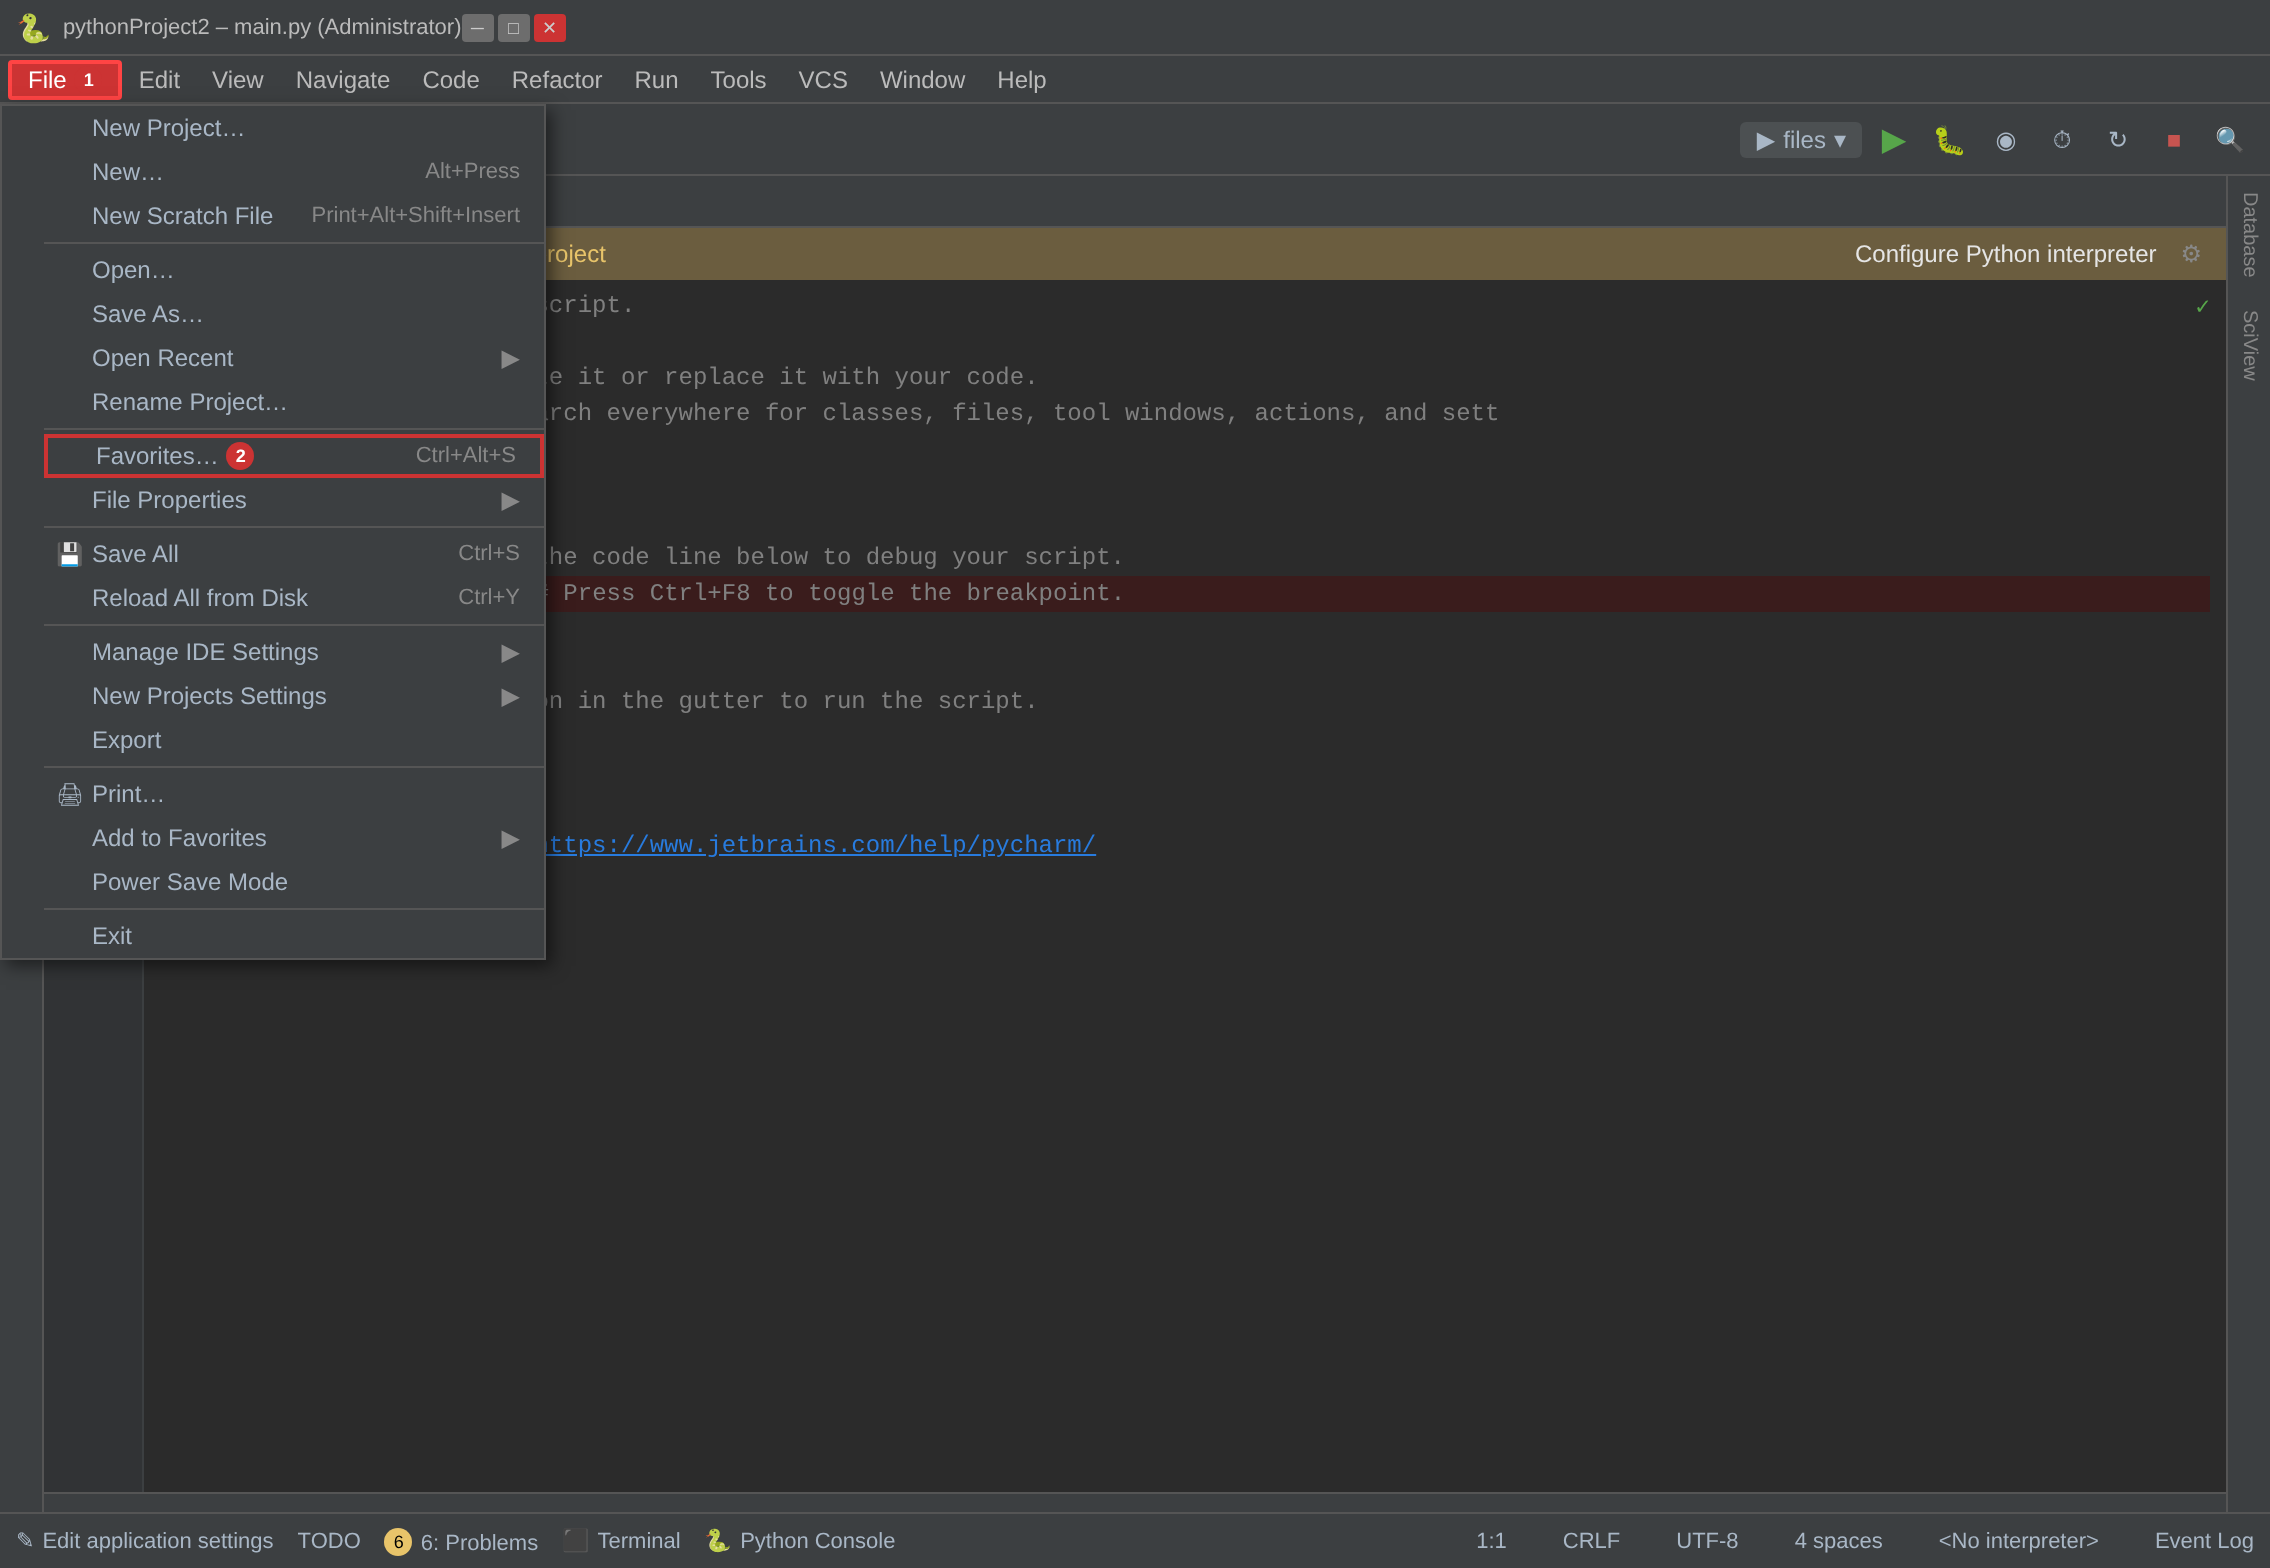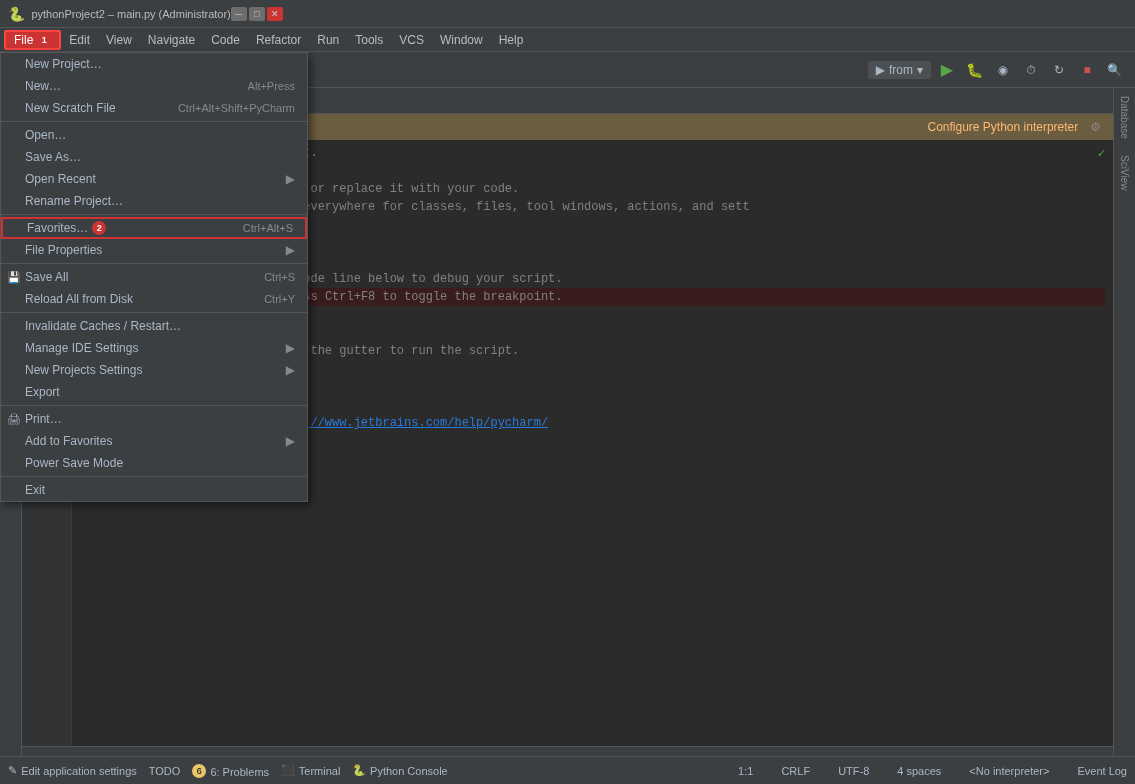--- a/index.html
+++ b/index.html
@@ -96,11 +96,12 @@
       position: absolute;
       top: 52px;
       left: 0px;
-      width: 308px;
+      width: 273px;
       background: #3c3f41;
       border: 1px solid #555;
       z-index: 100;
       box-shadow: 3px 3px 8px rgba(0,0,0,0.5);
+      padding-left: 21px;
     }
     .dd-item {
       display: flex;

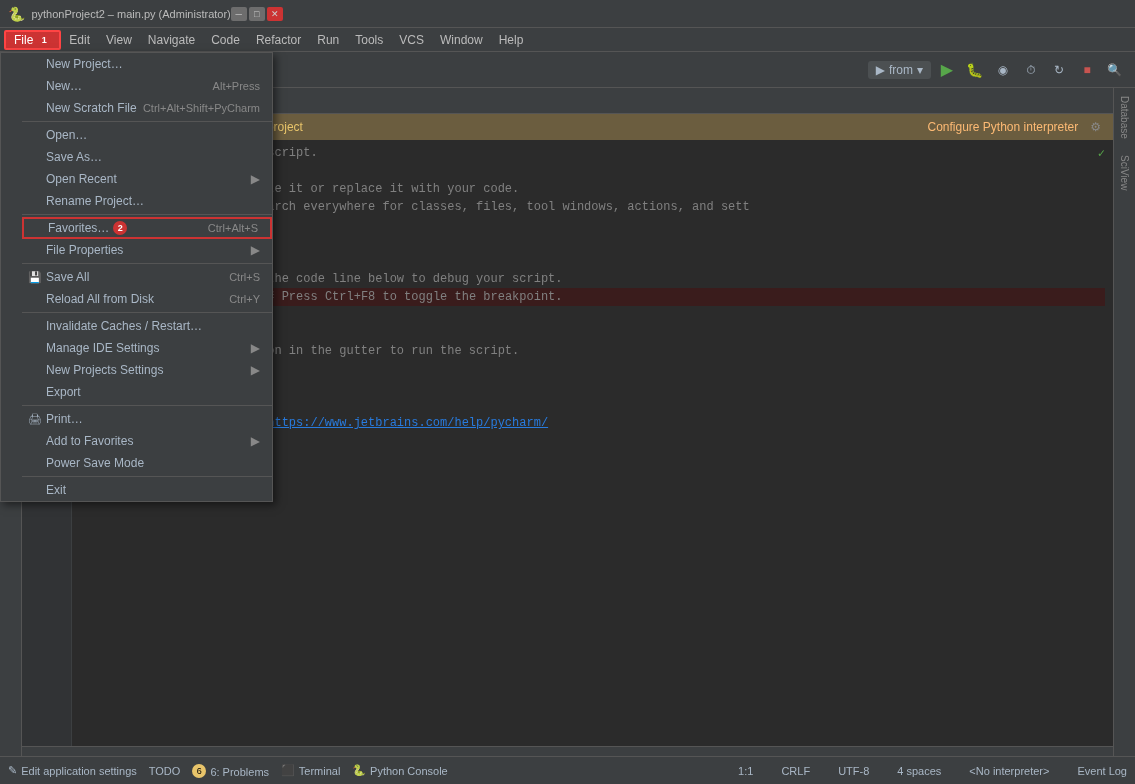--- a/index.html
+++ b/index.html
@@ -315,7 +315,7 @@
   <div class="toolbar-right">
     <div class="run-config">
       <span>▶</span>
-      <span>from</span>
+      <span>files</span>
       <span>▾</span>
     </div>
     <div class="run-btn">

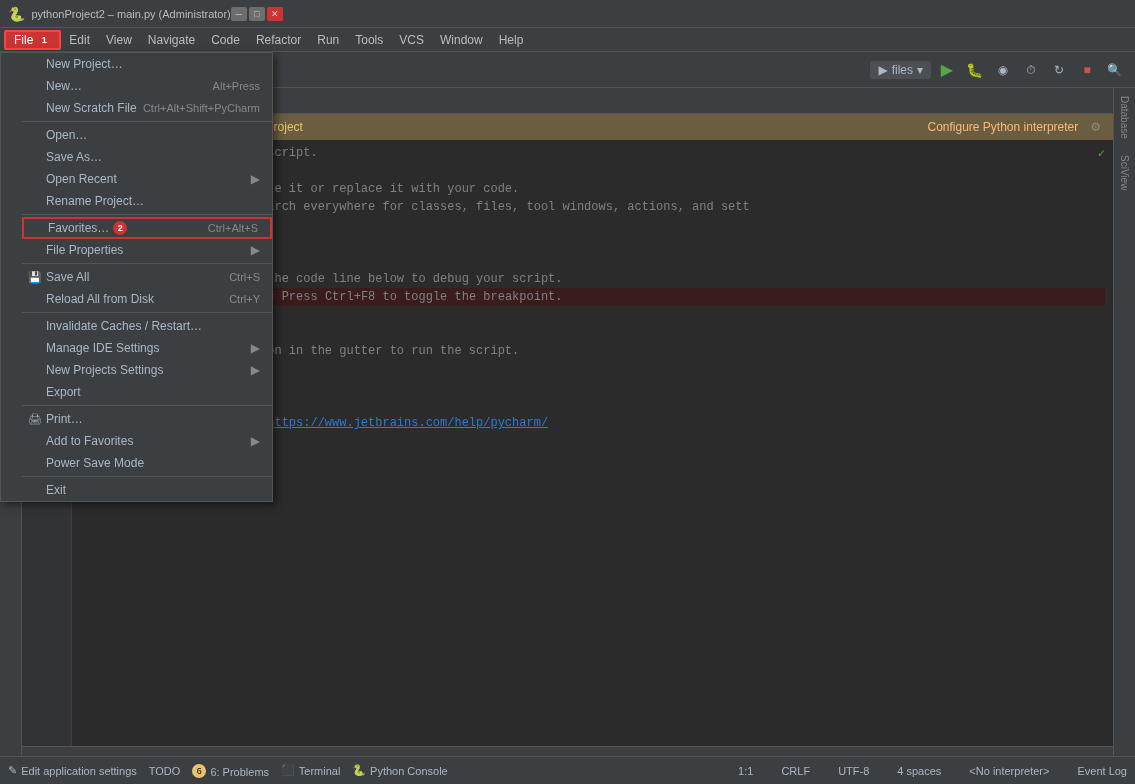--- a/index.html
+++ b/index.html
@@ -349,7 +349,7 @@
       </div>
     <div class="dd-item">
         <span>New Scratch File</span>
-        <span class="shortcut">Ctrl+Alt+Shift+PyCharm</span>
+        <span class="shortcut">Print+Alt+Shift+Insert</span>
       </div>
     <div class="dd-separator"></div>
     <div class="dd-item">

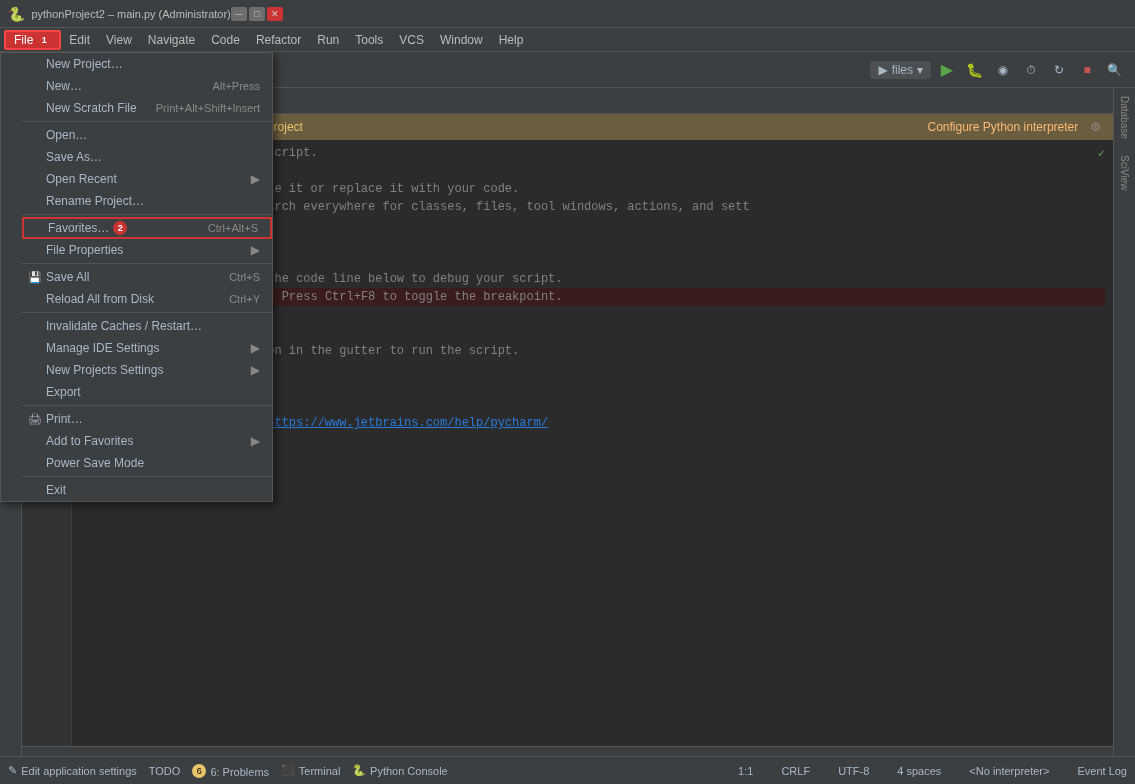--- a/index.html
+++ b/index.html
@@ -176,7 +176,7 @@
       color: #e8c46a;
       gap: 8px;
     }
-    .configure-link { color: #fdba74; cursor: pointer; margin-left: auto; }
+    .configure-link { color: #e5e5e5; cursor: pointer; margin-left: auto; }
     .gear-icon { color: #888; margin-left: 4px; }
 
     

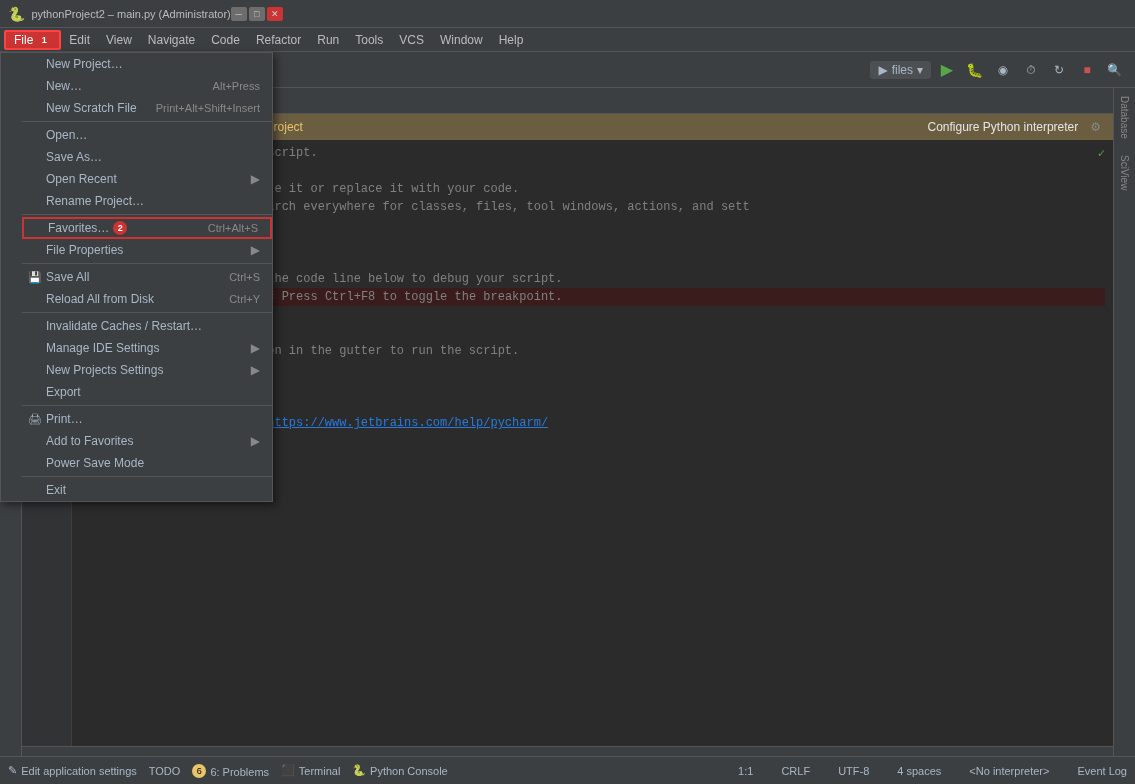--- a/index.html
+++ b/index.html
@@ -386,9 +386,6 @@
         <span class="shortcut">Ctrl+Y</span>
       </div>
     <div class="dd-separator"></div>
-    <div class="dd-item">
-        <span>Invalidate Caches / Restart…</span>
-      </div>
     <div class="dd-item">
         <span>Manage IDE Settings</span>
         <span class="arrow">▶</span>

